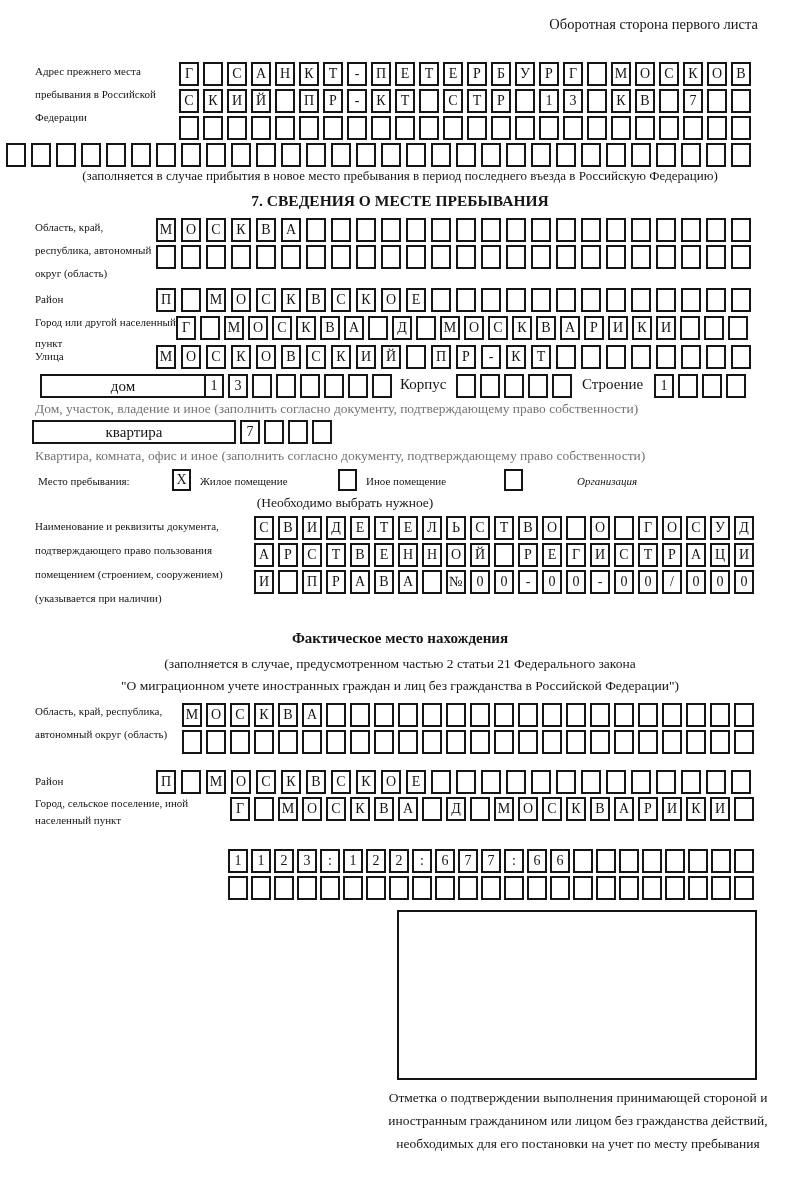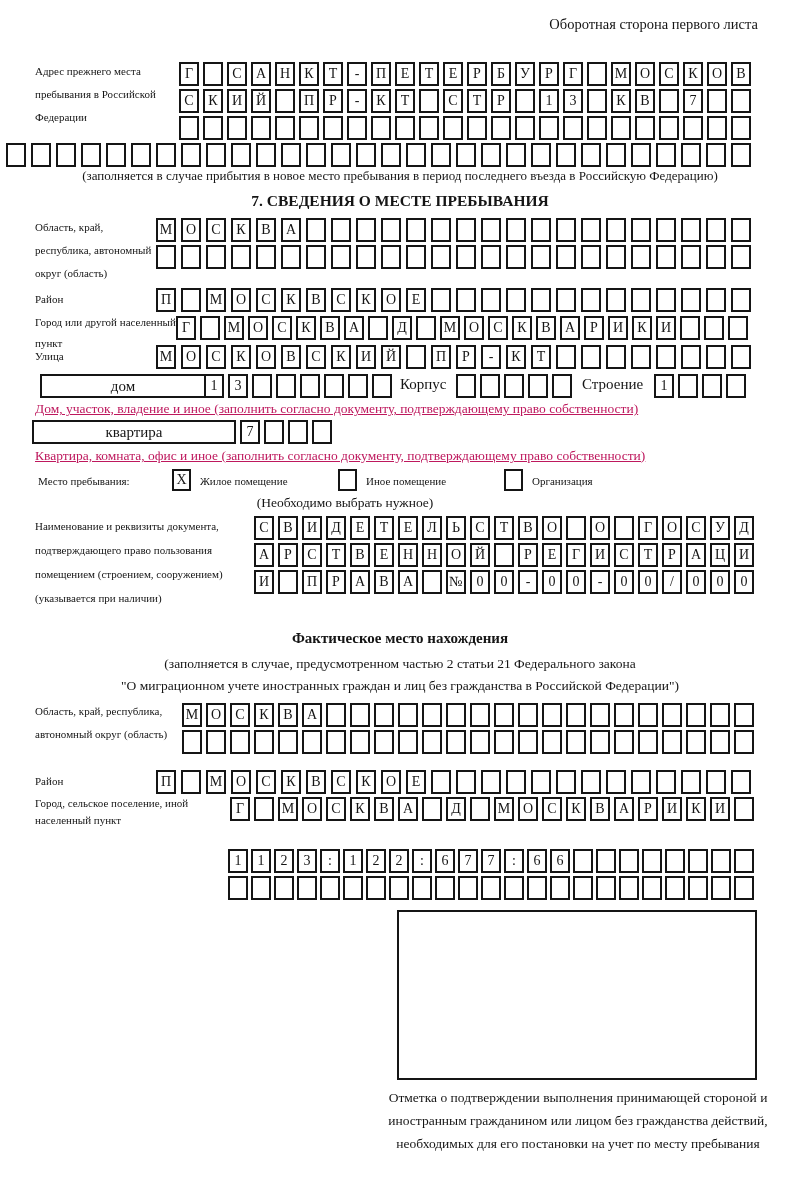--- a/index.html
+++ b/index.html
@@ -9,7 +9,7 @@
   }
   .abs{position:absolute;}
   .lbl{position:absolute;font-size:11px;line-height:23px;color:#151515;}
-  .caption{position:absolute;font-size:13.5px;color:#be185d;text-decoration:underline;}
+  .caption{position:absolute;font-size:13.5px;color:#737373;}
   .note{position:absolute;font-size:13px;text-align:center;color:#151515;}
   .title{position:absolute;width:100%;text-align:center;font-weight:bold;font-size:15.5px;color:#151515;}
   .grid{position:absolute;display:flex;gap:4px;}

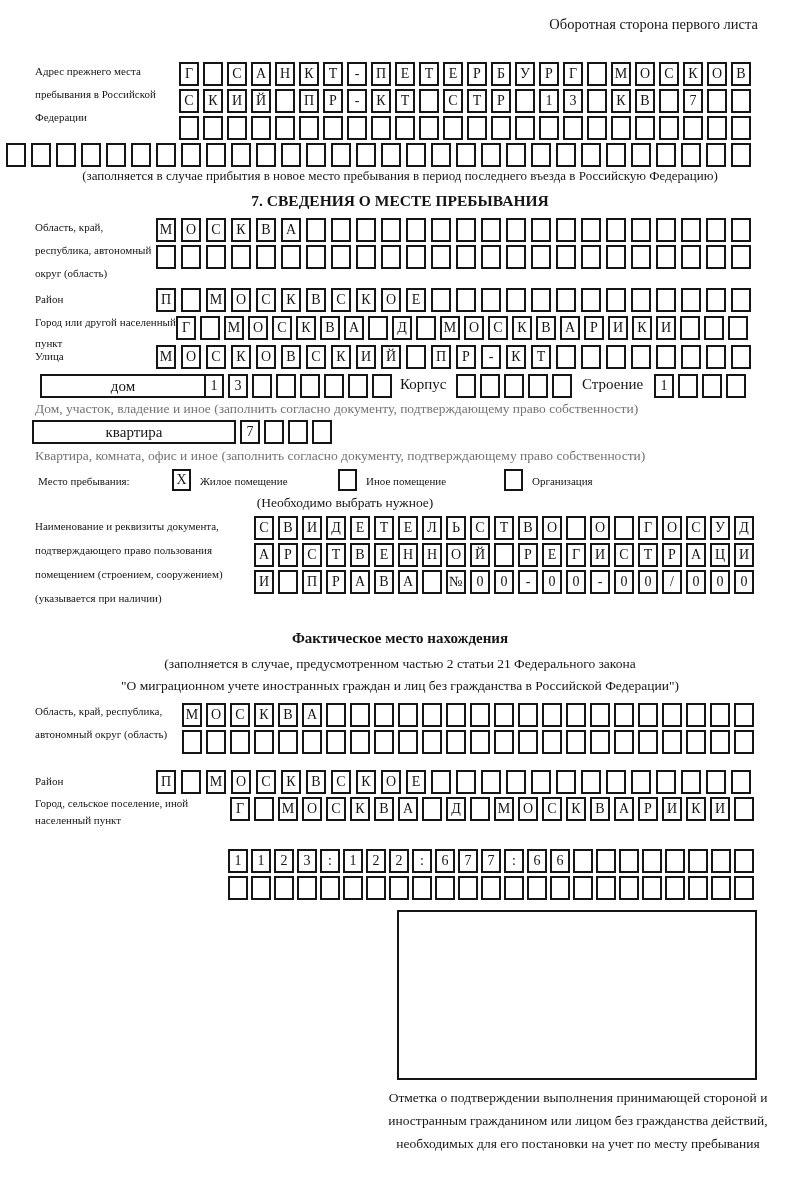--- a/index.html
+++ b/index.html
@@ -333,7 +333,7 @@
   <span class="checkbox" style="left:338px;top:469px;"></span>
   <div class="lbl" style="left:366px;top:470px;">Иное помещение</div>
   <span class="checkbox" style="left:504px;top:469px;"></span>
-  <div class="lbl" style="left:532px;top:470px;">Организация</div>
+  <div class="lbl" style="left:577px;top:470px;font-style:italic;">Организация</div>
   <div class="note" style="left:190px;top:495px;width:310px;font-size:13.5px;">(Необходимо выбрать нужное)</div>
 
   <div class="lbl" style="left:35px;top:514px;width:222px;line-height:24px;">Наименование и реквизиты документа, подтверждающего право пользования помещением (строением, сооружением) (указывается при наличии)</div>

